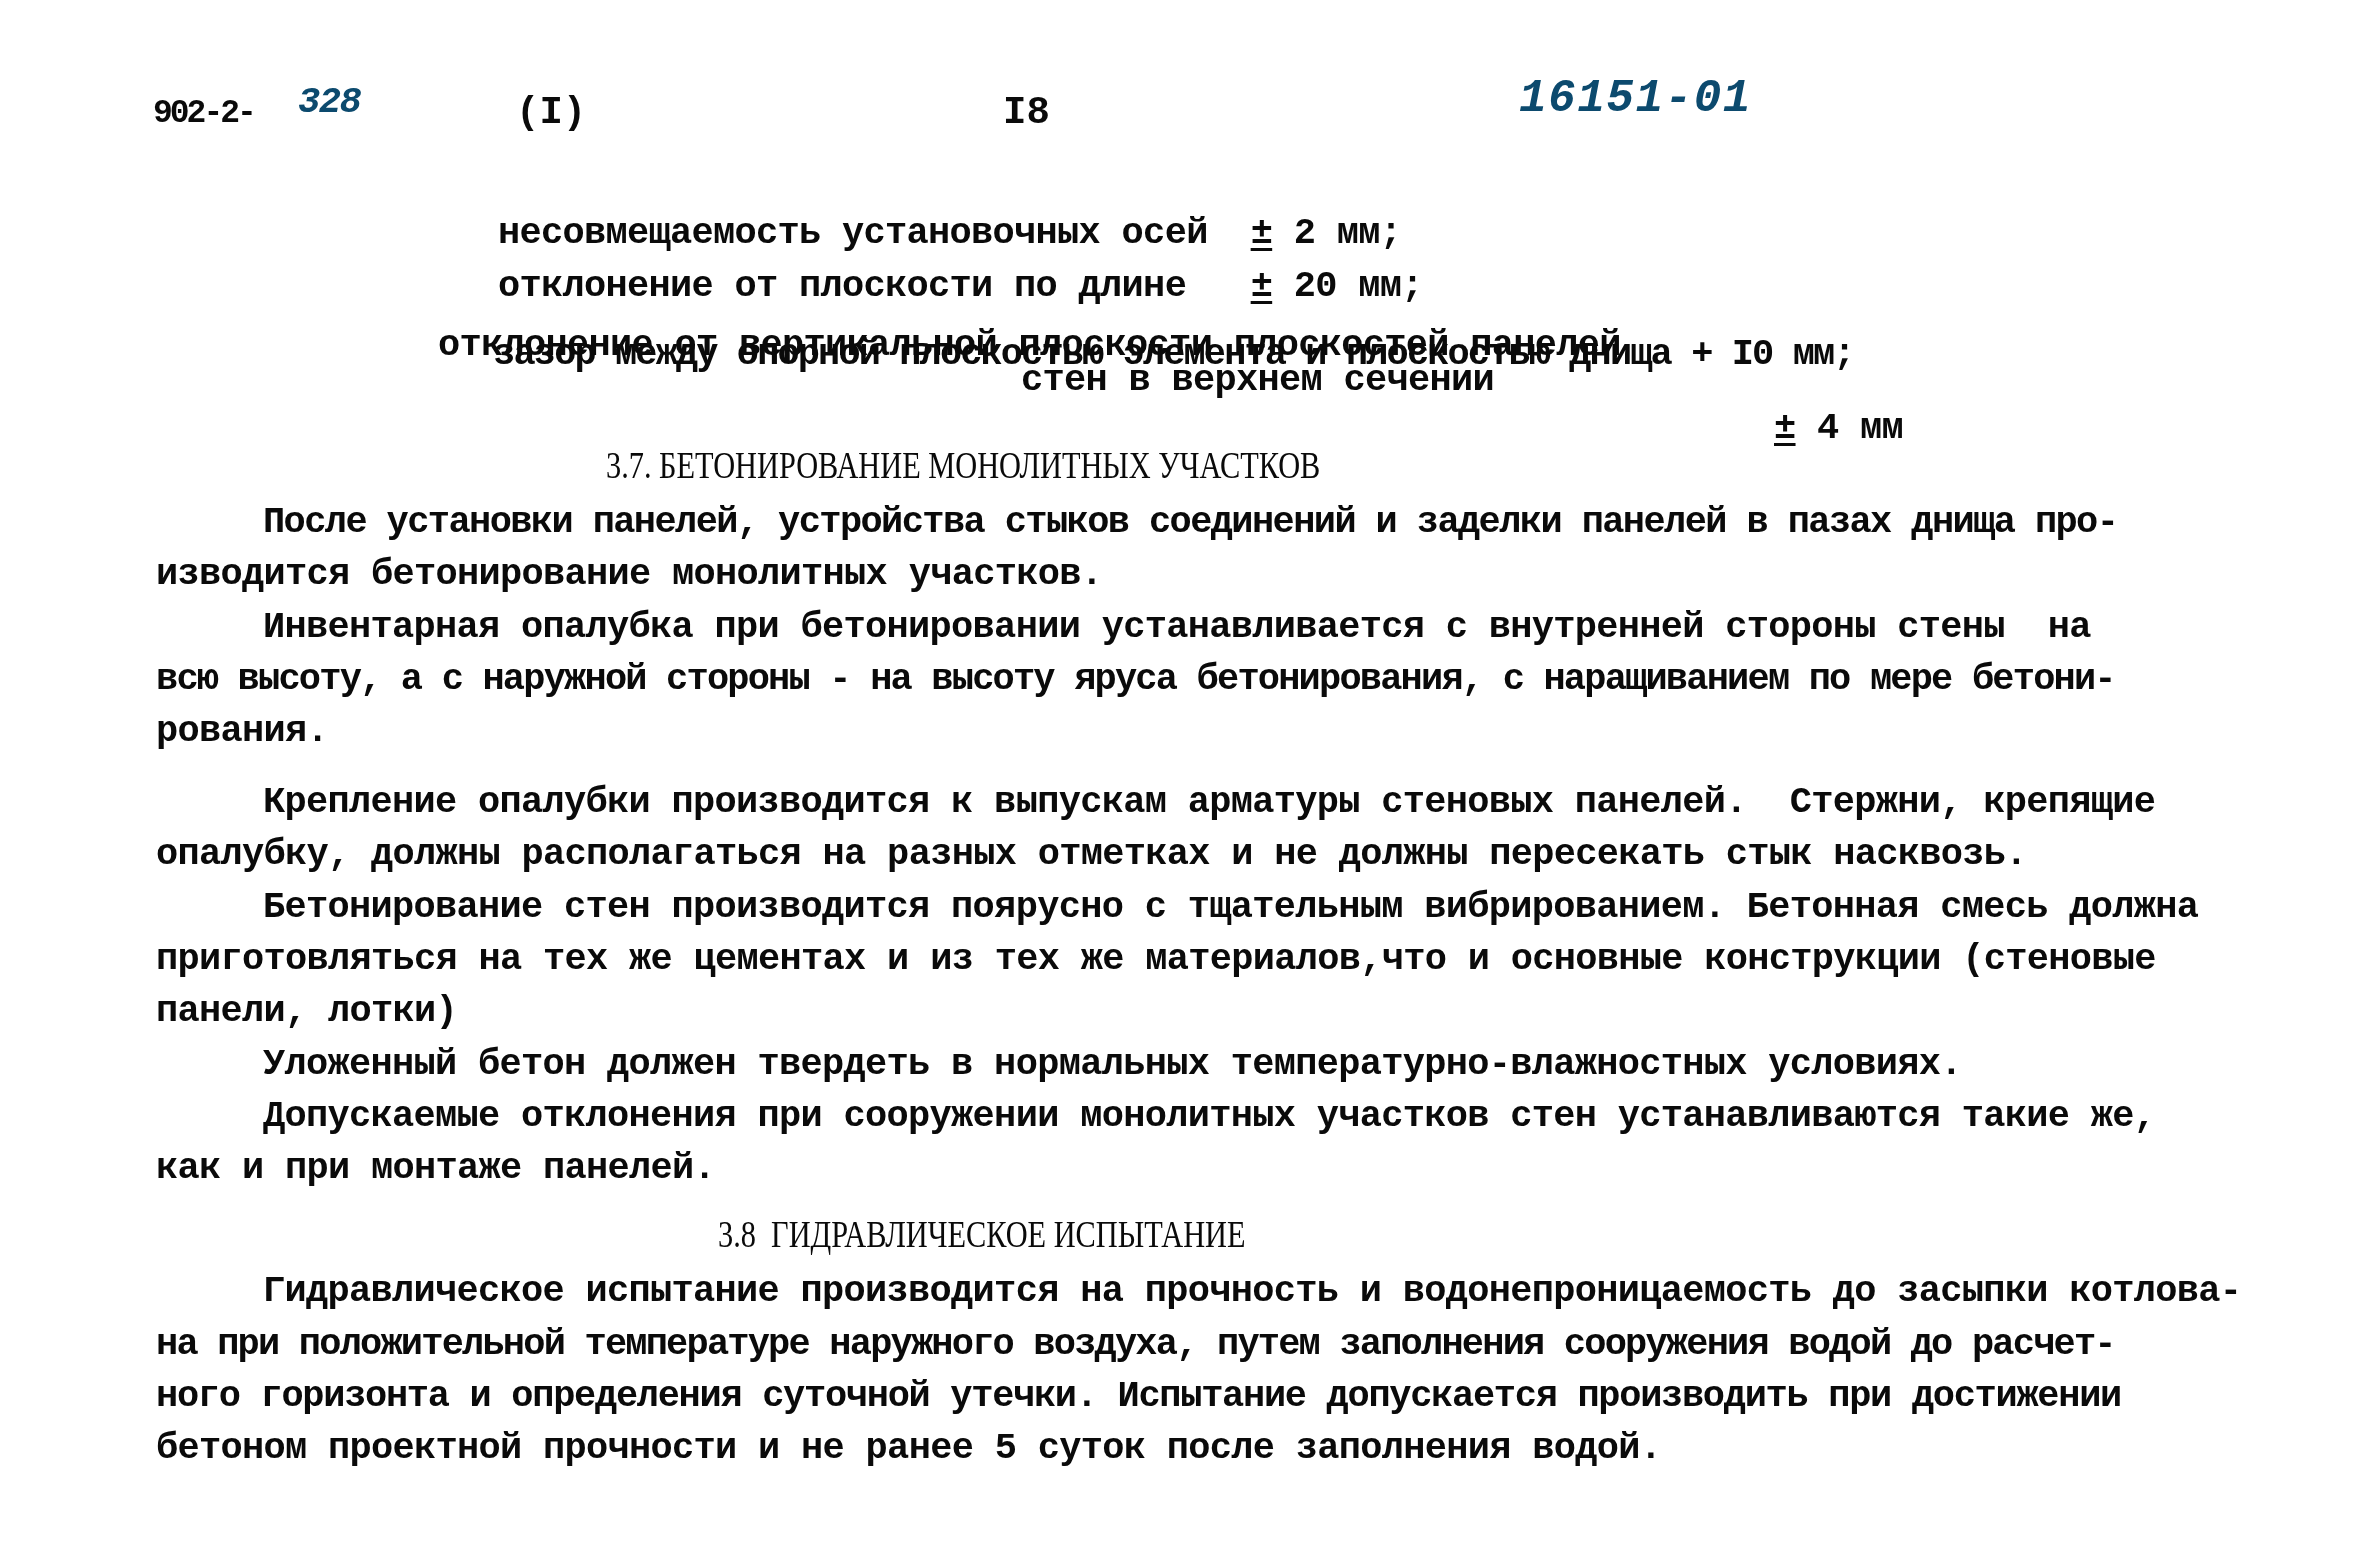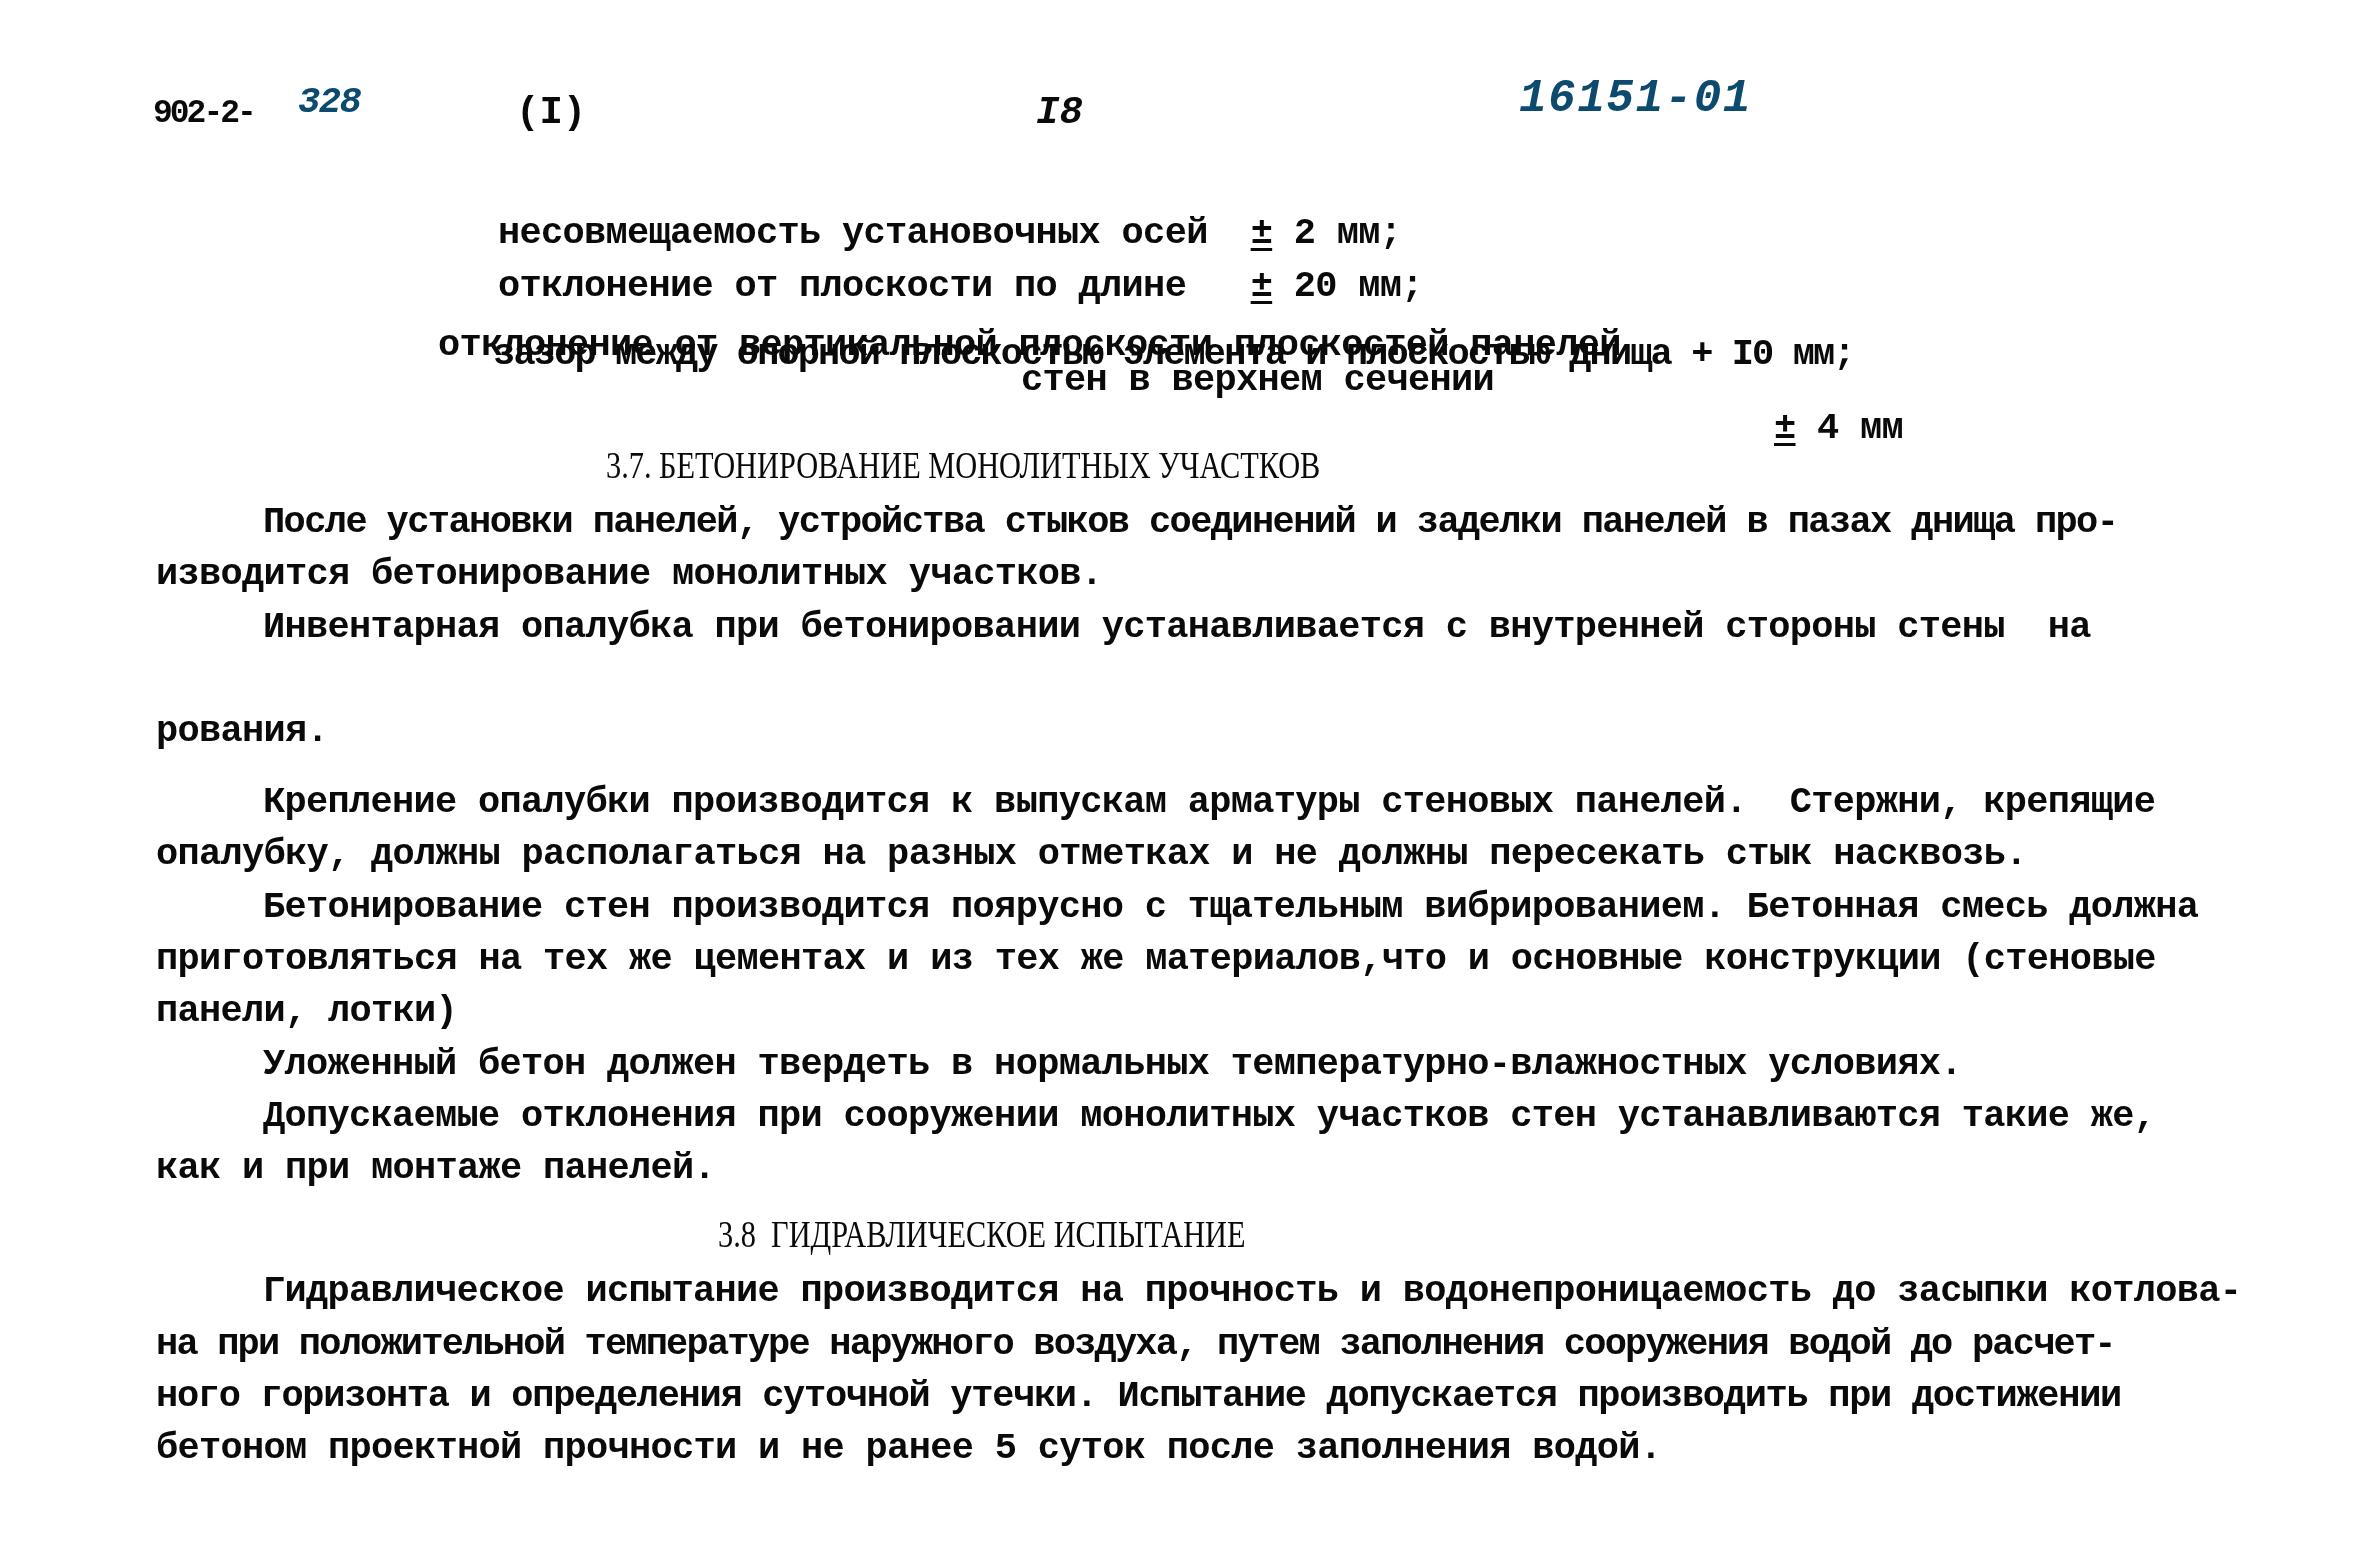--- a/index.html
+++ b/index.html
@@ -73,7 +73,7 @@
   <div class="hdr" style="left:153px; top:91px; font-size:33px; letter-spacing:-3px;">902-2-</div>
   <div class="hand" style="left:298px; top:81px; font-size:37px; letter-spacing:-1.5px;">328</div>
   <div class="hdr" style="left:516px; top:91px; font-size:39px;">(I)</div>
-  <div class="hdr" style="left:1036px; top:91px; font-size:39px;font-style:italic;">I8</div>
+  <div class="hdr" style="left:1003px; top:91px; font-size:39px;">I8</div>
   <div class="hand" style="left:1519px; top:73px; font-size:46px; letter-spacing:1.5px;">16151-01</div>
 
   <div class="line" style="left:412px; top:166px;">

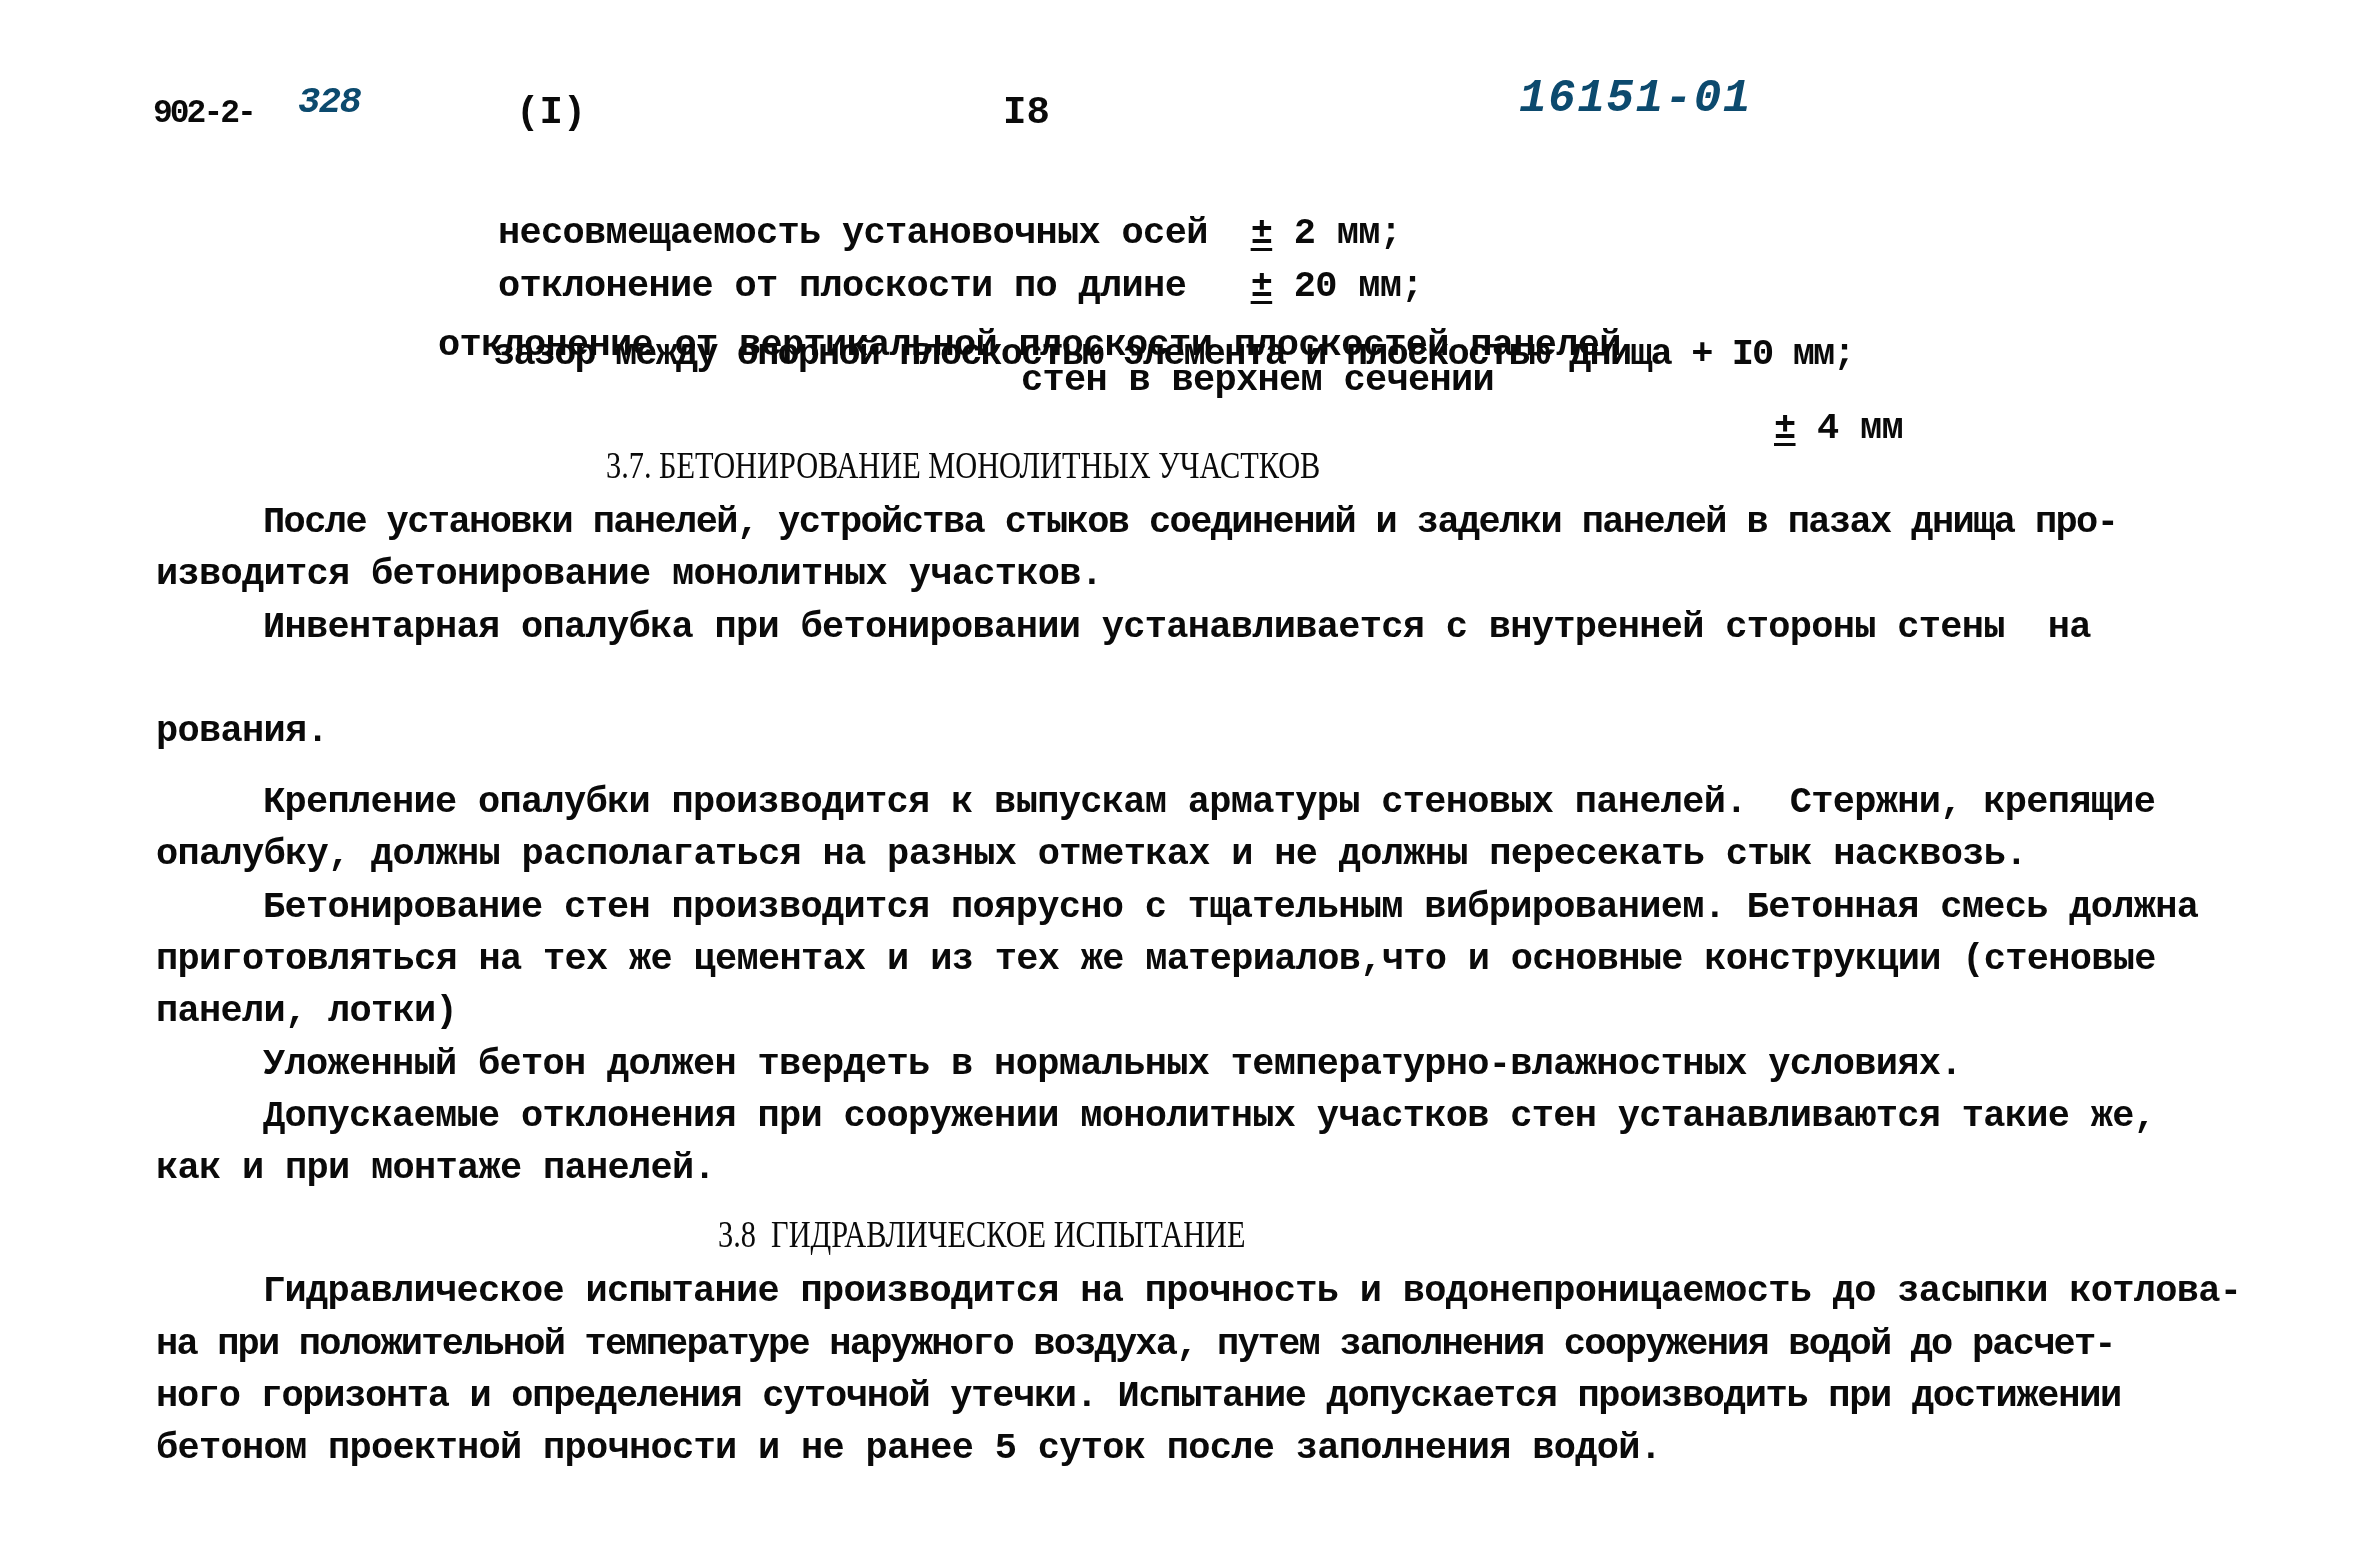--- a/index.html
+++ b/index.html
@@ -97,6 +97,7 @@
   <div class="line" style="left:156px; top:552px;">изводится бетонирование монолитных участков.</div>
 
   <div class="line" style="left:263px; top:605px;">Инвентарная опалубка при бетонировании устанавливается с внутренней стороны стены  на</div>
+  <div class="line" style="left:156px; top:657px; letter-spacing:-1.8px;">всю высоту, а с наружной стороны - на высоту яруса бетонирования, с наращиванием по мере бетони-</div>
   <div class="line" style="left:156px; top:709px;">рования.</div>
 
   <div class="line" style="left:263px; top:780px;">Крепление опалубки производится к выпускам арматуры стеновых панелей.  Стержни, крепящие</div>

